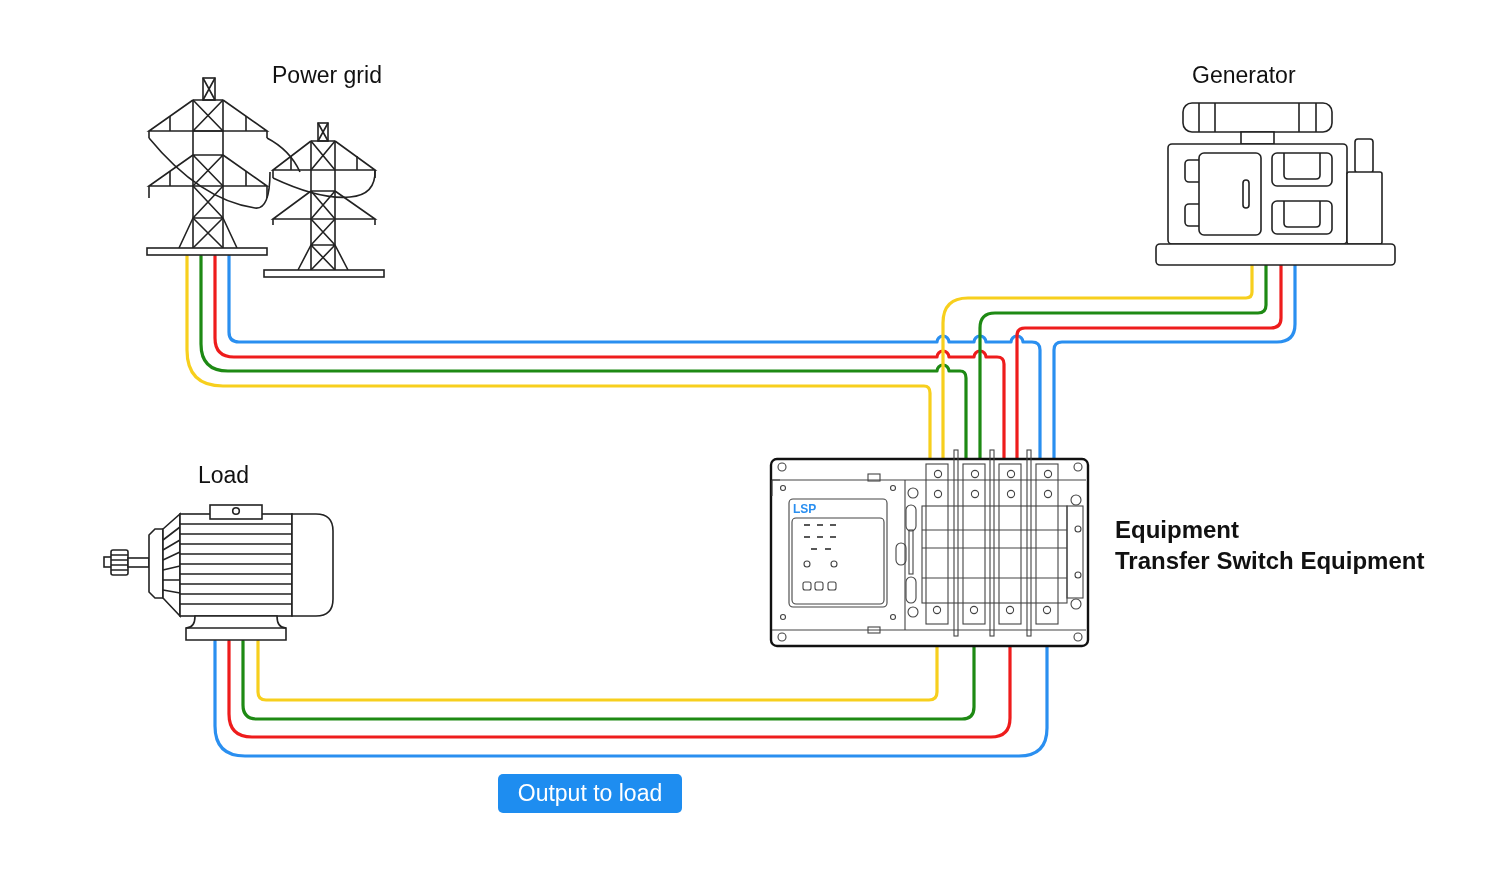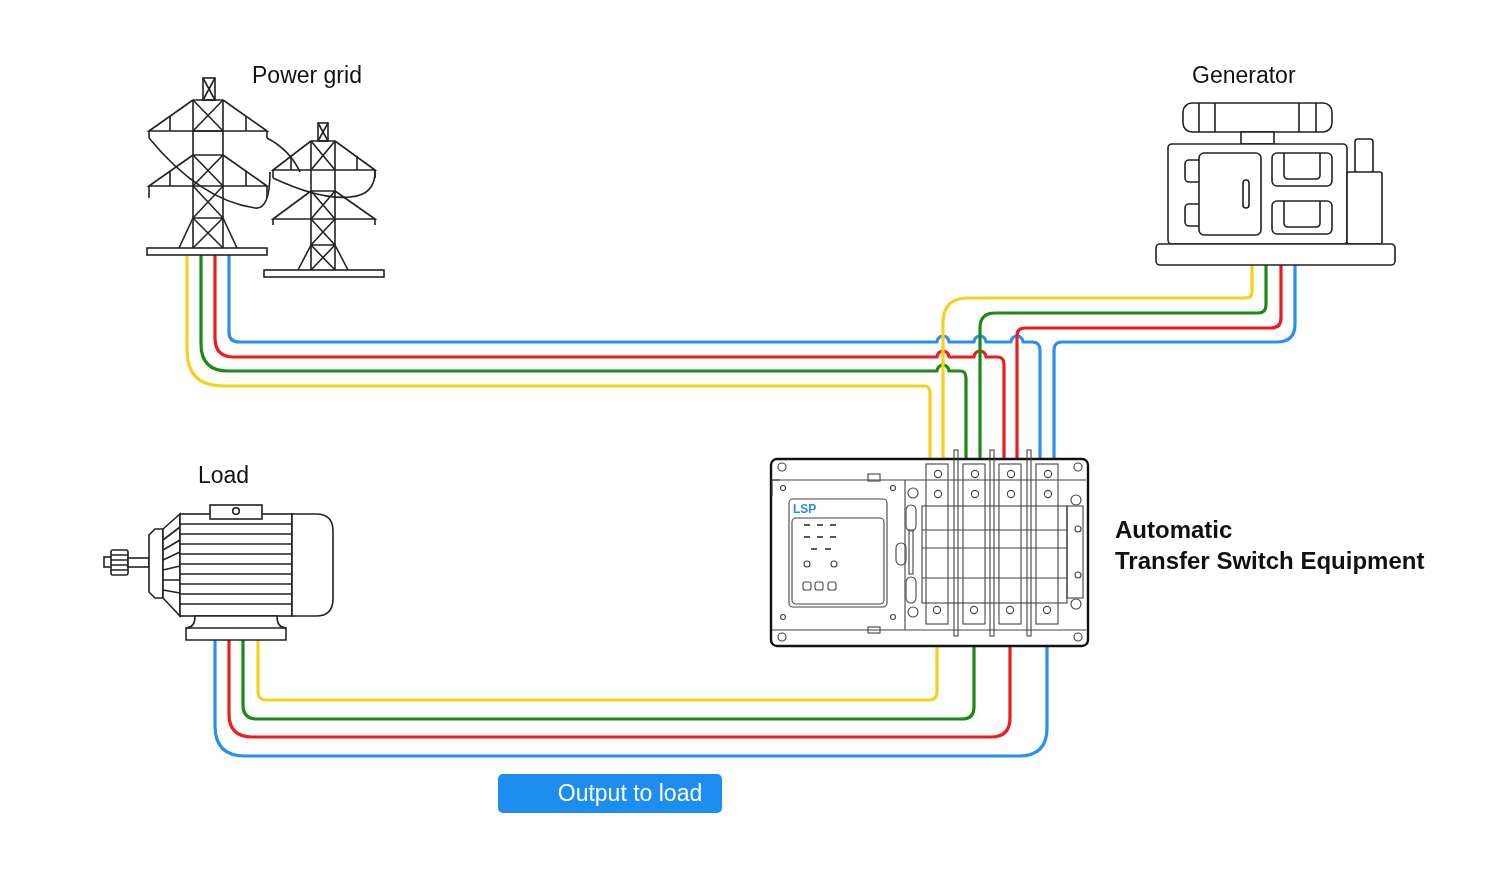--- a/index.html
+++ b/index.html
@@ -166,7 +166,7 @@
   </g>
 </svg>
 
-<div class="lbl" style="left:252px;top:62px;">Power grid</div>
+<div class="lbl" style="left:272px;top:62px;">Power grid</div>
 <div class="lbl" style="left:1192px;top:62px;">Generator</div>
 <div class="lbl" style="left:198px;top:462px;">Load</div>
 <div class="lbl-bold" style="left:1115px;top:514px;">Automatic</div>

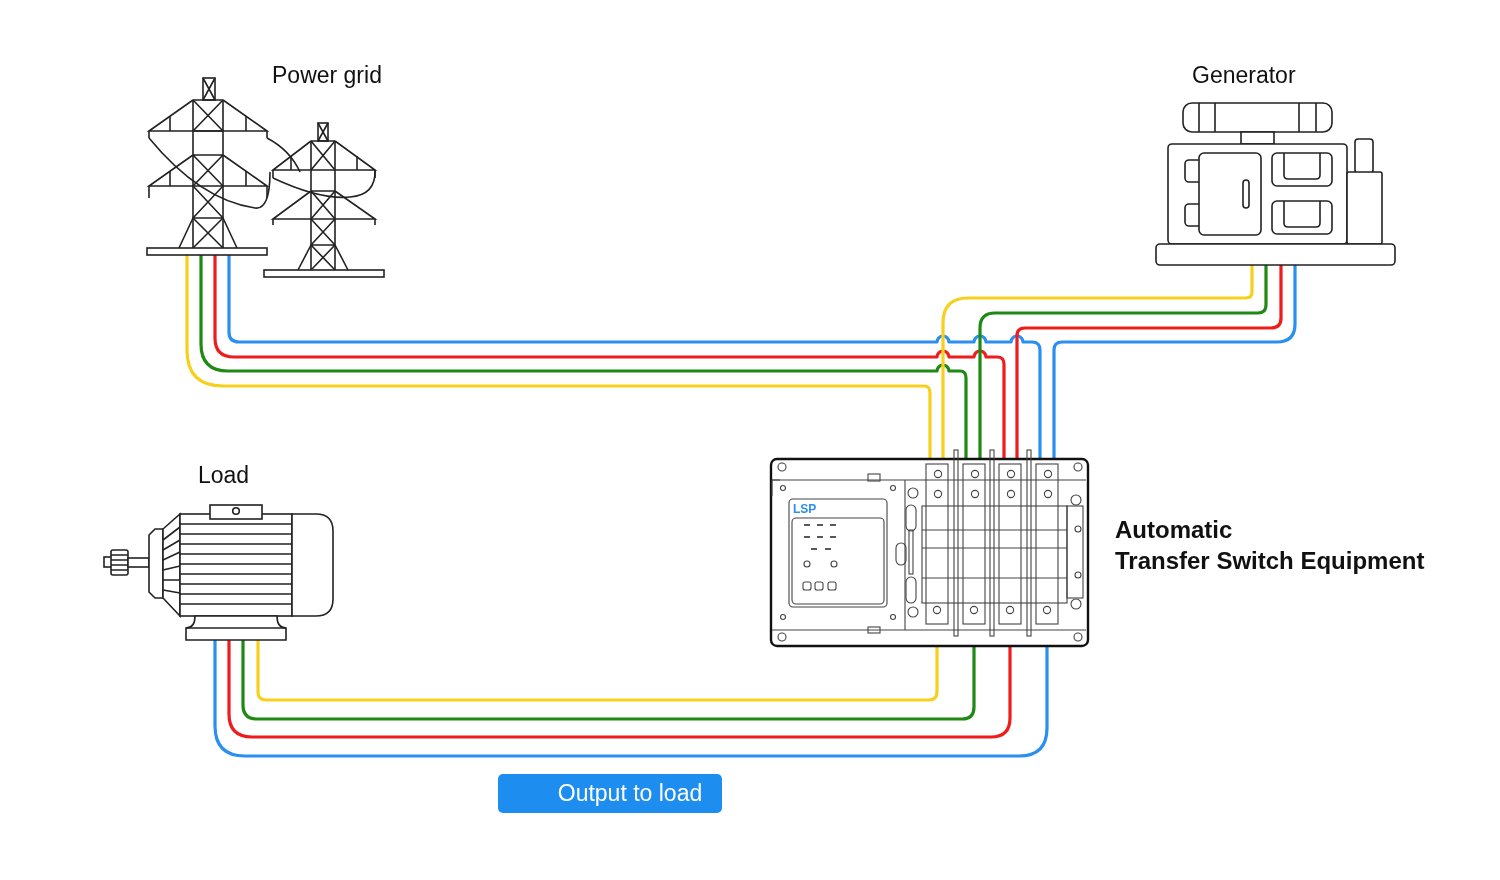--- a/index.html
+++ b/index.html
@@ -169,7 +169,7 @@
 <div class="lbl" style="left:272px;top:62px;">Power grid</div>
 <div class="lbl" style="left:1192px;top:62px;">Generator</div>
 <div class="lbl" style="left:198px;top:462px;">Load</div>
-<div class="lbl-bold" style="left:1115px;top:514px;">Automatic</div>
+<div class="lbl-bold" style="left:1115px;top:514px;">Equipment</div>
 <div class="lbl-bold" style="left:1115px;top:545px;text-align:center;">Transfer Switch Equipment</div>
 <div class="badge" style="background: rgb(30, 141, 240);">Output to load</div>
 

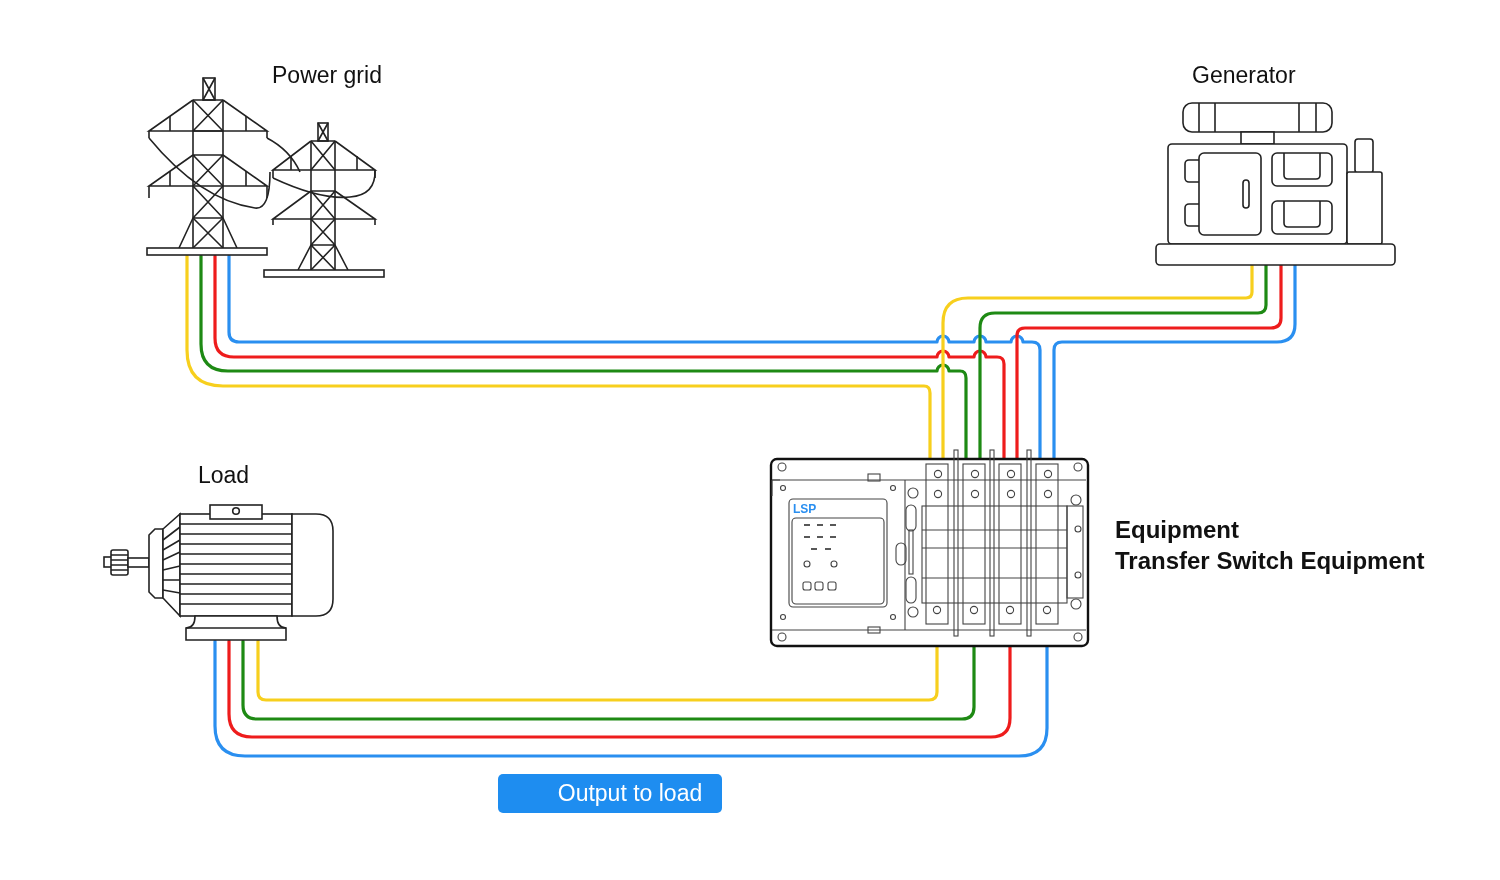--- a/index.html
+++ b/index.html
@@ -7,7 +7,7 @@
   svg{position:absolute;left:0;top:0;}
   .lbl{position:absolute;color:#111;font-size:23px;font-family:"Liberation Sans",sans-serif;white-space:nowrap;}
   .lbl-bold{position:absolute;color:#111;font-size:24px;font-weight:bold;line-height:31px;font-family:"Liberation Sans",sans-serif;white-space:nowrap;}
-  .badge{position:absolute;left:498px;top:774px;width:184px;height:39px;border-radius:5px;background:#1e8df0;color:#fff;font-size:23px;display:flex;align-items:center;justify-content:center;font-family:"Liberation Sans",sans-serif;padding-left:40px;}
+  .badge{position:absolute;left:498px;top:774px;width:184px;height:39px;border-radius:5px;background:#1e8df0;color:#fff;font-size:23px;display:flex;align-items:center;justify-content:center;font-family:"Liberation Sans",sans-serif;}
   .ol{fill:#fff;stroke:#222;stroke-width:1.6;}
   .ln{fill:none;stroke:#222;stroke-width:1.6;}
   .thin{fill:none;stroke:#444;stroke-width:1.1;}

